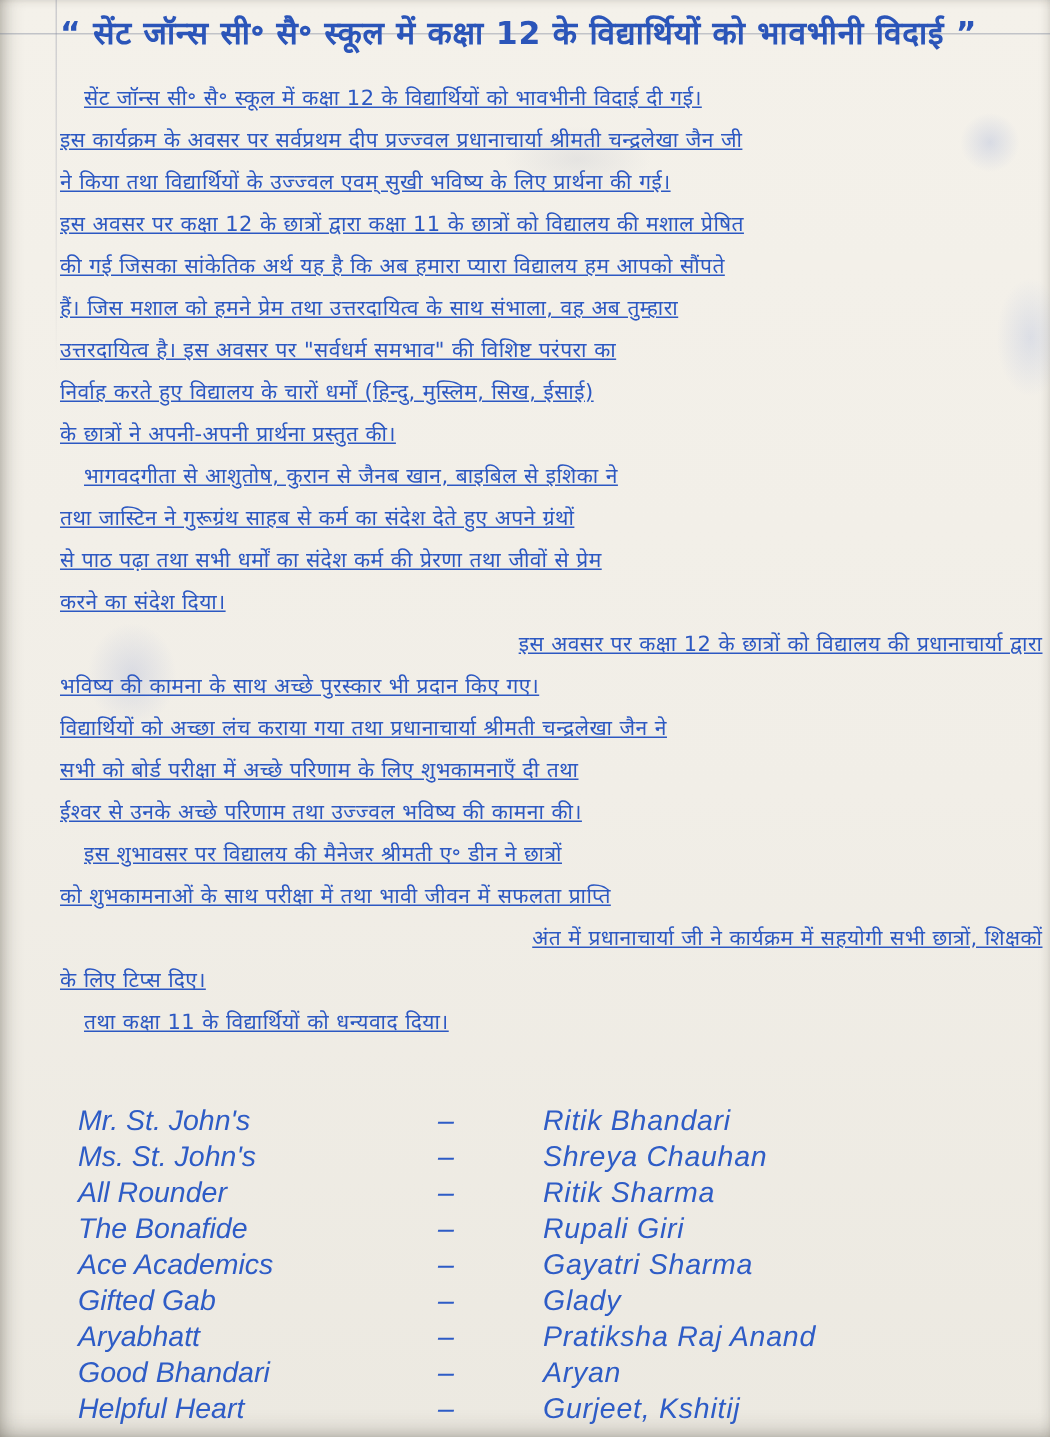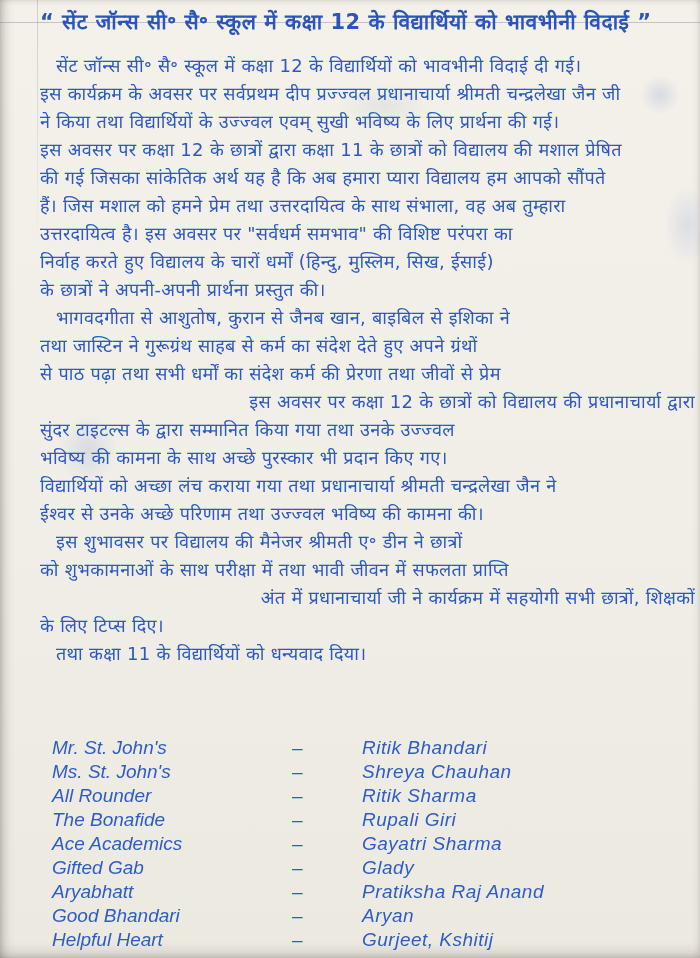--- a/index.html
+++ b/index.html
@@ -35,8 +35,8 @@
   }
   .body{position:absolute;top:52px;left:40px;width:655px;}
   .hline{
-    height:28px;line-height:28px;font-size:18px;white-space:nowrap;
-    color:#2c58c2;letter-spacing:.3px;
+    height:28px;line-height:28px;font-size:14px;white-space:nowrap;
+    color:#2c58c2;letter-spacing:.3px;text-decoration:underline;
   }
   .hline.i1{padding-left:16px;}
   .hline.i2{padding-left:46px;text-align:right;}

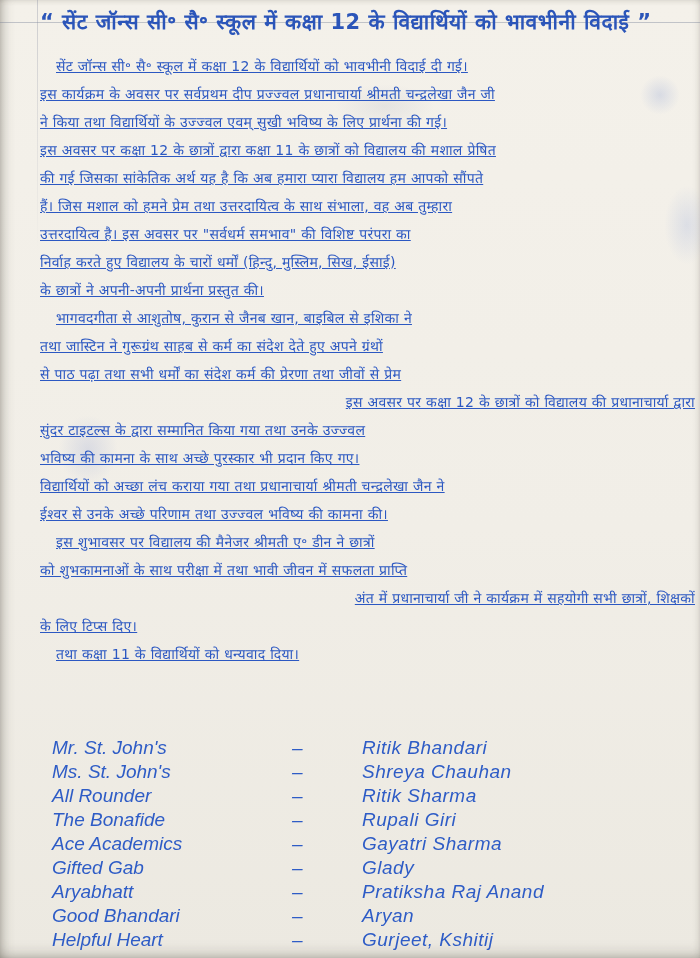--- a/index.html
+++ b/index.html
@@ -73,6 +73,7 @@
       <div class="hline i1">भागवदगीता से आशुतोष, कुरान से जैनब खान, बाइबिल से इशिका ने</div>
       <div class="hline">तथा जास्टिन ने गुरूग्रंथ साहब से कर्म का संदेश देते हुए अपने ग्रंथों</div>
       <div class="hline">से पाठ पढ़ा तथा सभी धर्मों का संदेश कर्म की प्रेरणा तथा जीवों से प्रेम</div>
+      <div class="hline">करने का संदेश दिया।</div>
       <div class="hline i2">इस अवसर पर कक्षा 12 के छात्रों को विद्यालय की प्रधानाचार्या द्वारा</div>
       <div class="hline">सुंदर टाइटल्स के द्वारा सम्मानित किया गया तथा उनके उज्ज्वल</div>
       <div class="hline">भविष्य की कामना के साथ अच्छे पुरस्कार भी प्रदान किए गए।</div>

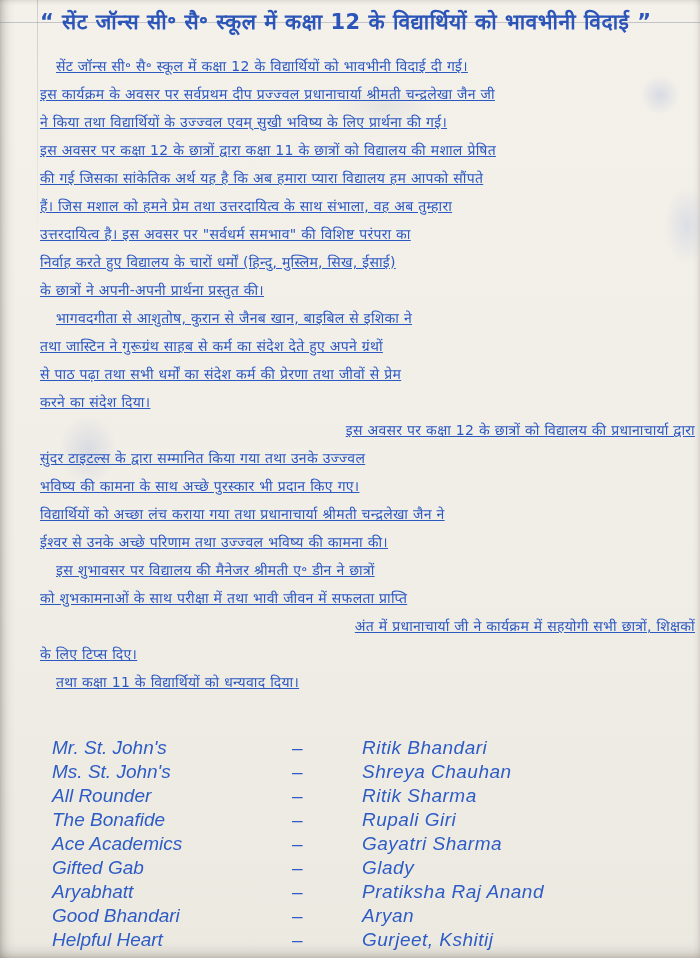--- a/index.html
+++ b/index.html
@@ -75,7 +75,6 @@
       <div class="hline">से पाठ पढ़ा तथा सभी धर्मों का संदेश कर्म की प्रेरणा तथा जीवों से प्रेम</div>
       <div class="hline">करने का संदेश दिया।</div>
       <div class="hline i2">इस अवसर पर कक्षा 12 के छात्रों को विद्यालय की प्रधानाचार्या द्वारा</div>
-      <div class="hline">सुंदर टाइटल्स के द्वारा सम्मानित किया गया तथा उनके उज्ज्वल</div>
       <div class="hline">भविष्य की कामना के साथ अच्छे पुरस्कार भी प्रदान किए गए।</div>
       <div class="hline">विद्यार्थियों को अच्छा लंच कराया गया तथा प्रधानाचार्या श्रीमती चन्द्रलेखा जैन ने</div>
       <div class="hline">ईश्वर से उनके अच्छे परिणाम तथा उज्ज्वल भविष्य की कामना की।</div>

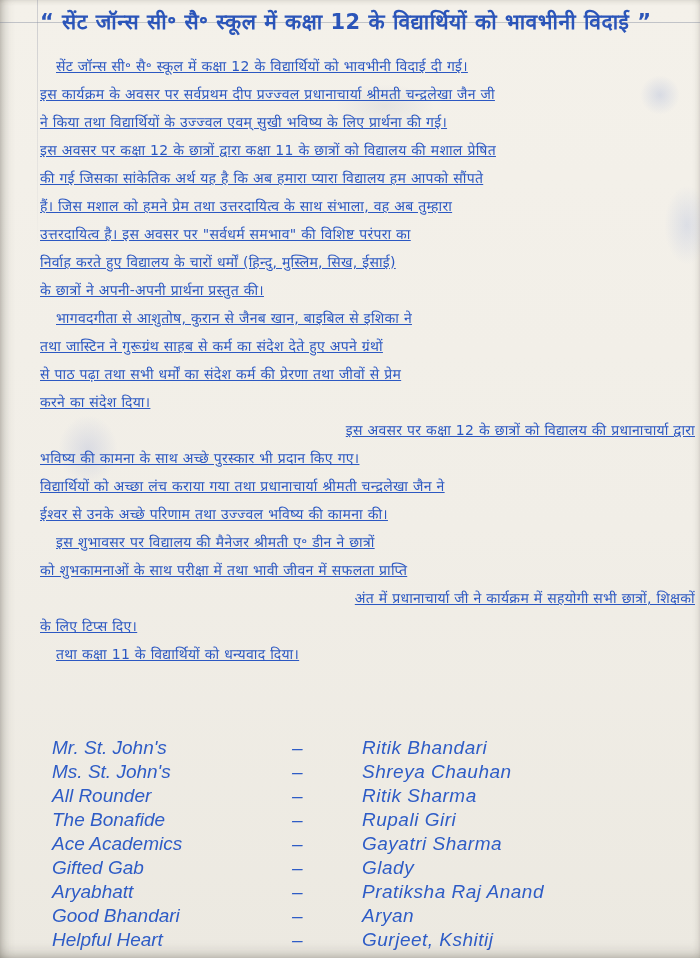--- a/index.html
+++ b/index.html
@@ -77,6 +77,7 @@
       <div class="hline i2">इस अवसर पर कक्षा 12 के छात्रों को विद्यालय की प्रधानाचार्या द्वारा</div>
       <div class="hline">भविष्य की कामना के साथ अच्छे पुरस्कार भी प्रदान किए गए।</div>
       <div class="hline">विद्यार्थियों को अच्छा लंच कराया गया तथा प्रधानाचार्या श्रीमती चन्द्रलेखा जैन ने</div>
+      <div class="hline">सभी को बोर्ड परीक्षा में अच्छे परिणाम के लिए शुभकामनाएँ दी तथा</div>
       <div class="hline">ईश्वर से उनके अच्छे परिणाम तथा उज्ज्वल भविष्य की कामना की।</div>
       <div class="hline i1">इस शुभावसर पर विद्यालय की मैनेजर श्रीमती ए॰ डीन ने छात्रों</div>
       <div class="hline">को शुभकामनाओं के साथ परीक्षा में तथा भावी जीवन में सफलता प्राप्ति</div>

